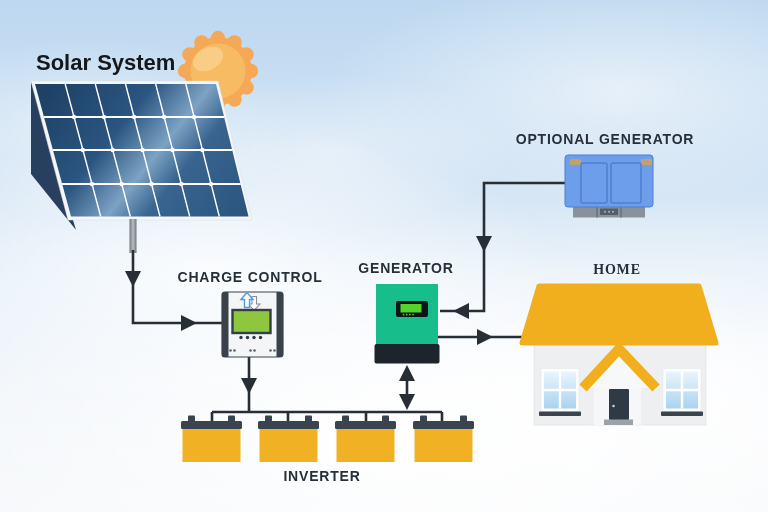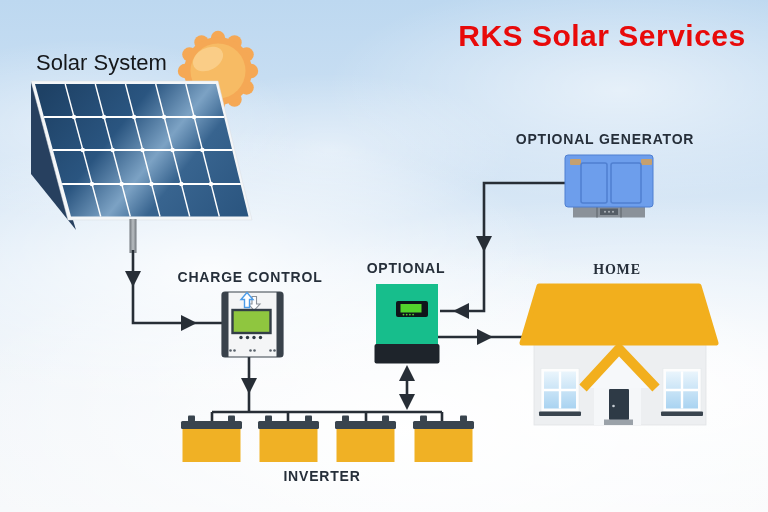--- a/index.html
+++ b/index.html
@@ -242,7 +242,6 @@
   </svg>
 
   <div class="lbl-solar">Solar System</div>
-  <div class="lbl-brand">RKS Solar Services</div>
   <div class="lbl" style="left:250px;top:269px;">CHARGE CONTROL</div>
   <div class="lbl" style="left:605px;top:131px;">OPTIONAL GENERATOR</div>
   <div class="lbl" style="left:406px;top:260px;">OPTIONAL</div>

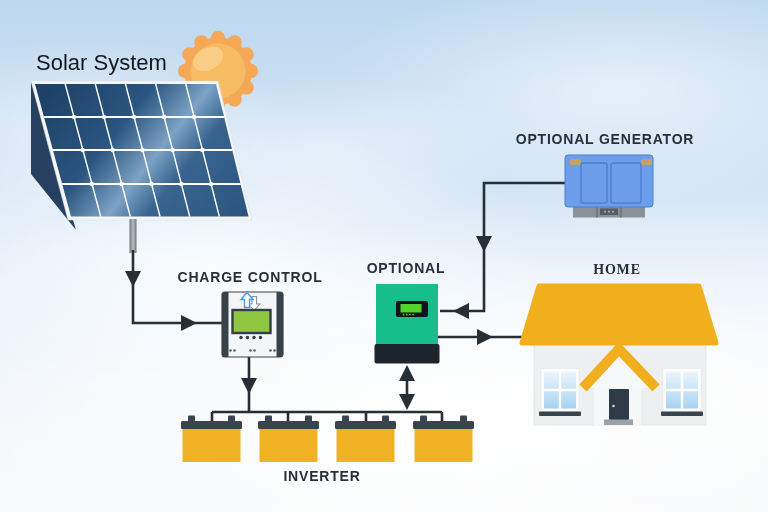--- a/index.html
+++ b/index.html
@@ -20,7 +20,7 @@
     letter-spacing:.8px;white-space:nowrap;transform:translateX(-50%);
   }
   .lbl-solar{
-    position:absolute;left:36px;top:50px;font-weight:400;font-size:22px;
+    position:absolute;left:36px;top:50px;font-weight:700;font-size:22px;
     color:#15171a;white-space:nowrap;letter-spacing:0;
   }
   .lbl-brand{

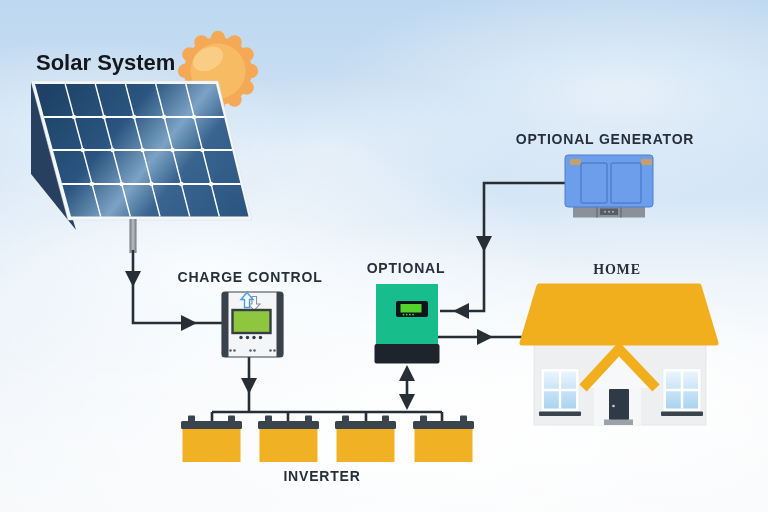--- a/index.html
+++ b/index.html
@@ -244,7 +244,7 @@
   <div class="lbl-solar">Solar System</div>
   <div class="lbl" style="left:250px;top:269px;">CHARGE CONTROL</div>
   <div class="lbl" style="left:605px;top:131px;">OPTIONAL GENERATOR</div>
-  <div class="lbl" style="left:406px;top:260px;">OPTIONAL</div>
+  <div class="lbl" style="left:406px;top:260px;">GENERATOR</div>
   <div class="lbl" style="left:617px;top:262px;font-family:Liberation Serif, serif;">HOME</div>
   <div class="lbl" style="left:322px;top:468px;">INVERTER</div>
 

